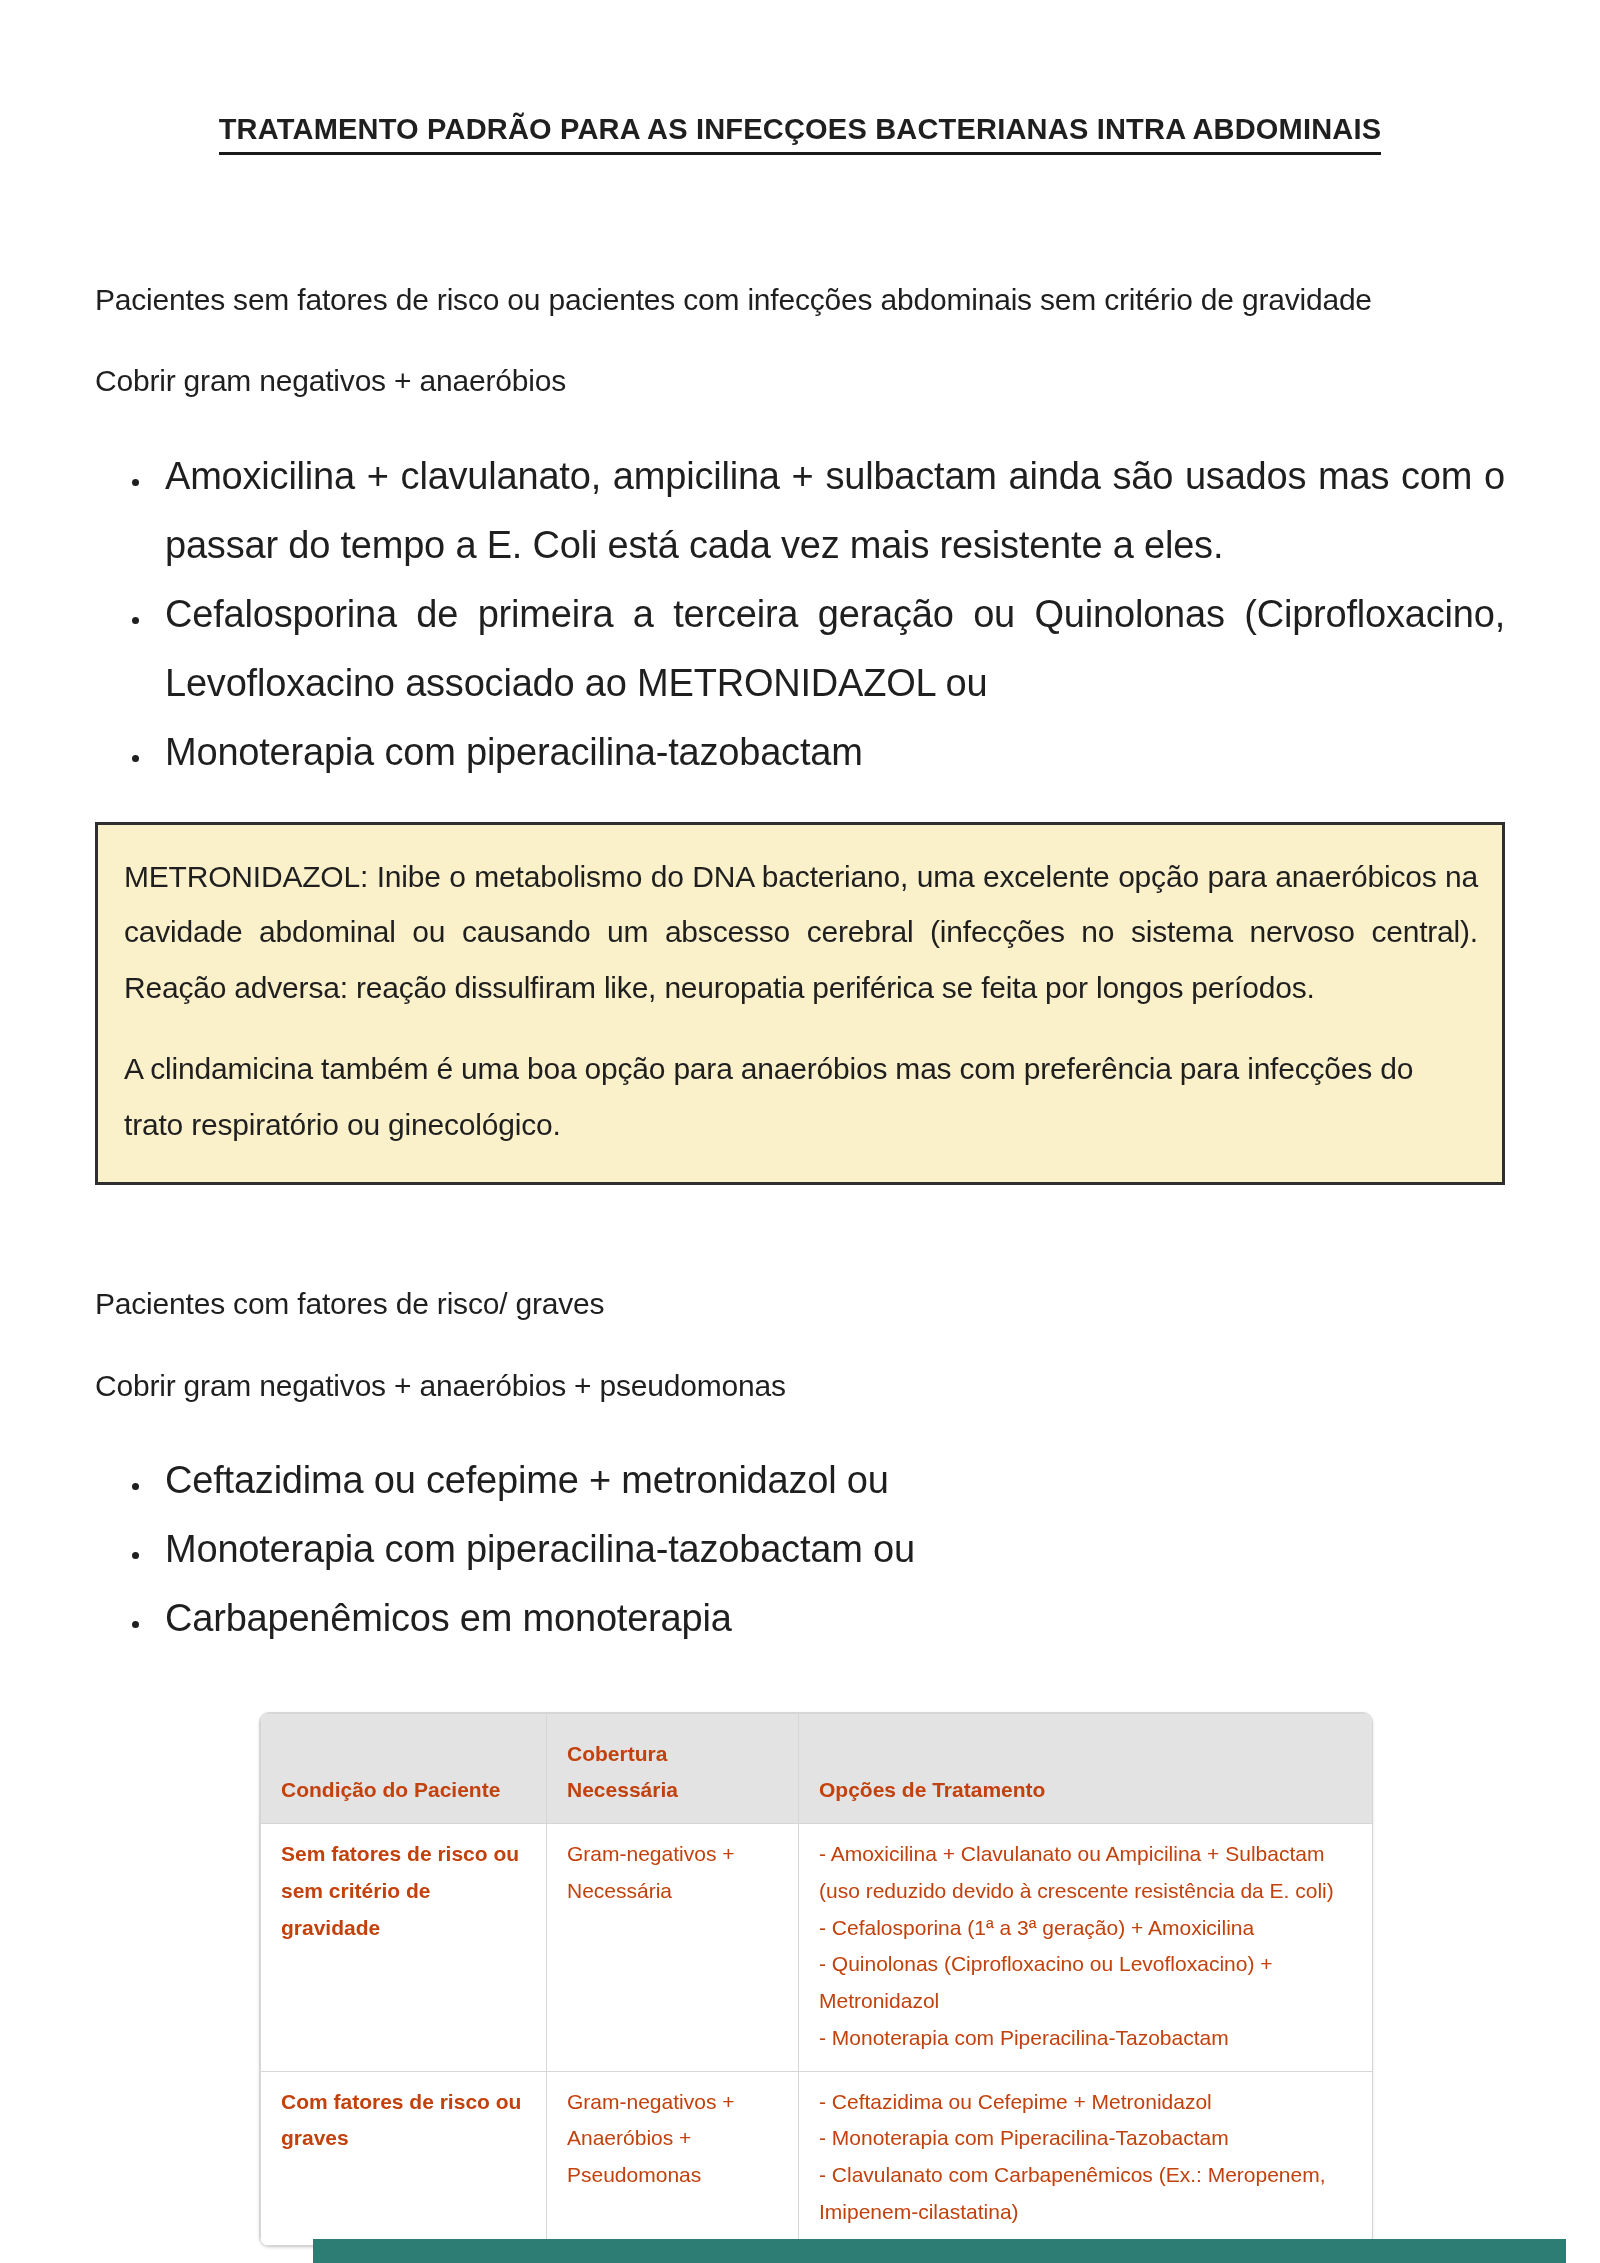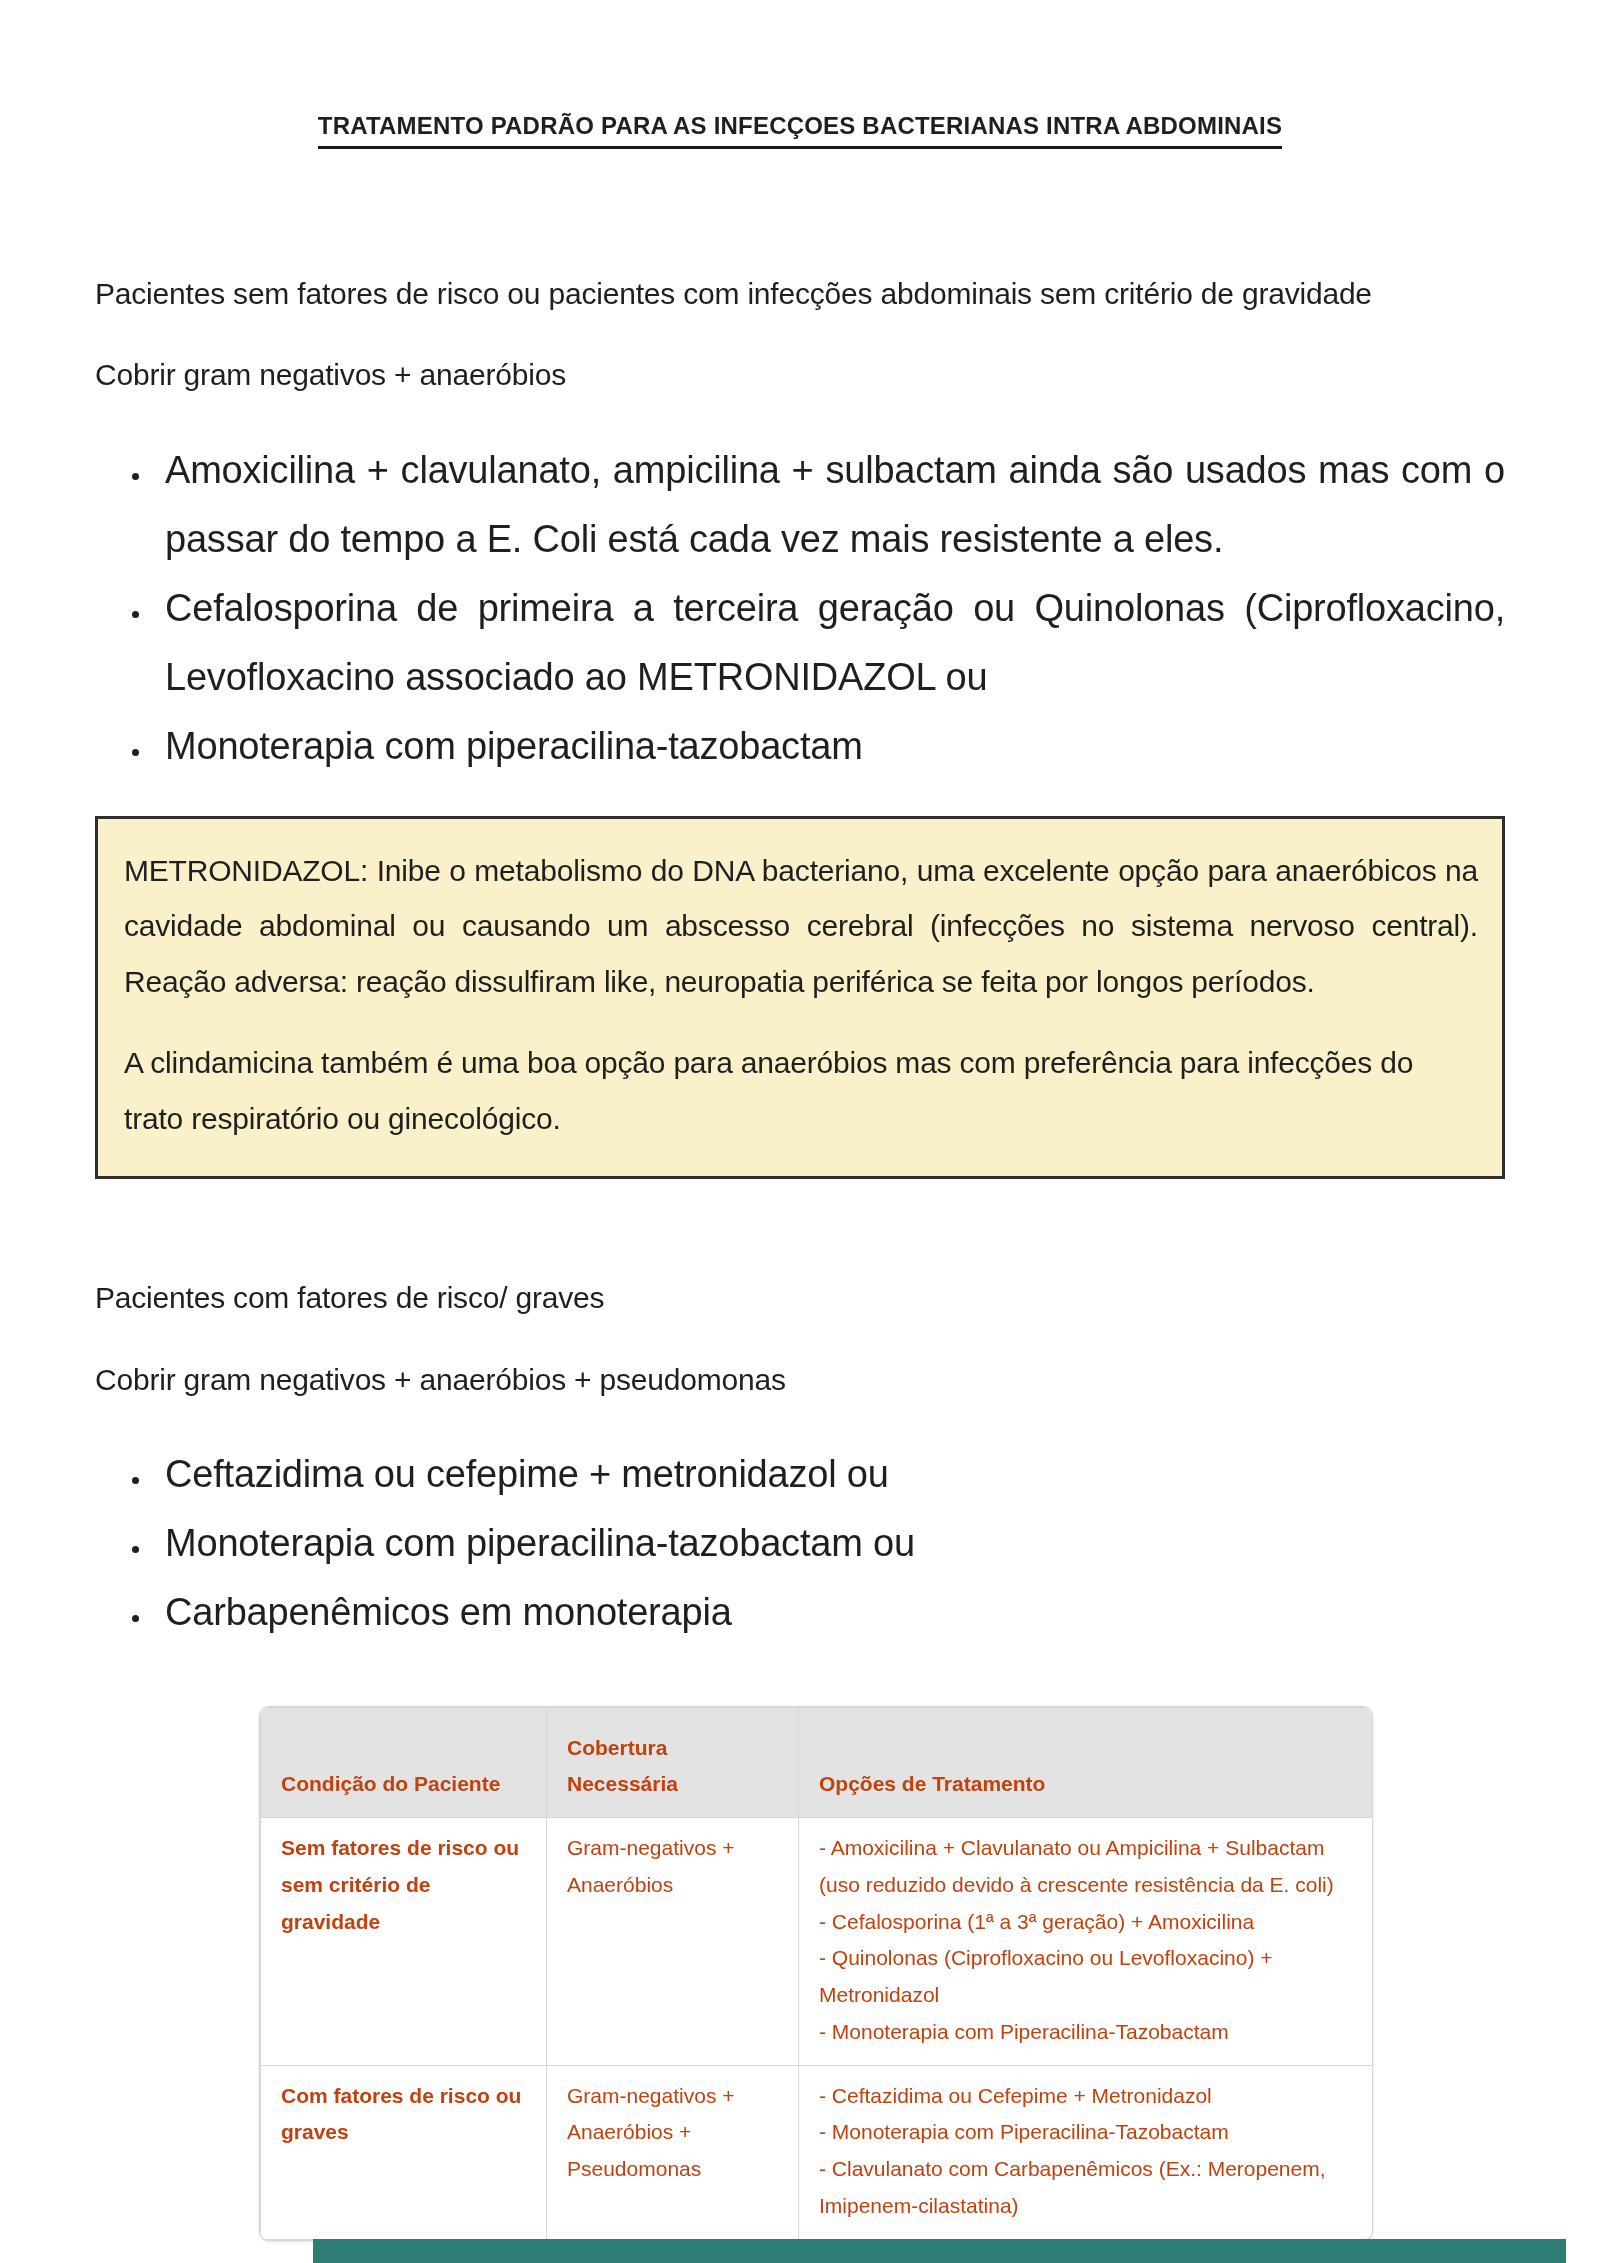--- a/index.html
+++ b/index.html
@@ -26,7 +26,7 @@
   }
   .title{
     text-align:center;
-    font-size:24px;
+    font-size:29px;
     font-weight:700;
     letter-spacing:.2px;
     line-height:1.2;

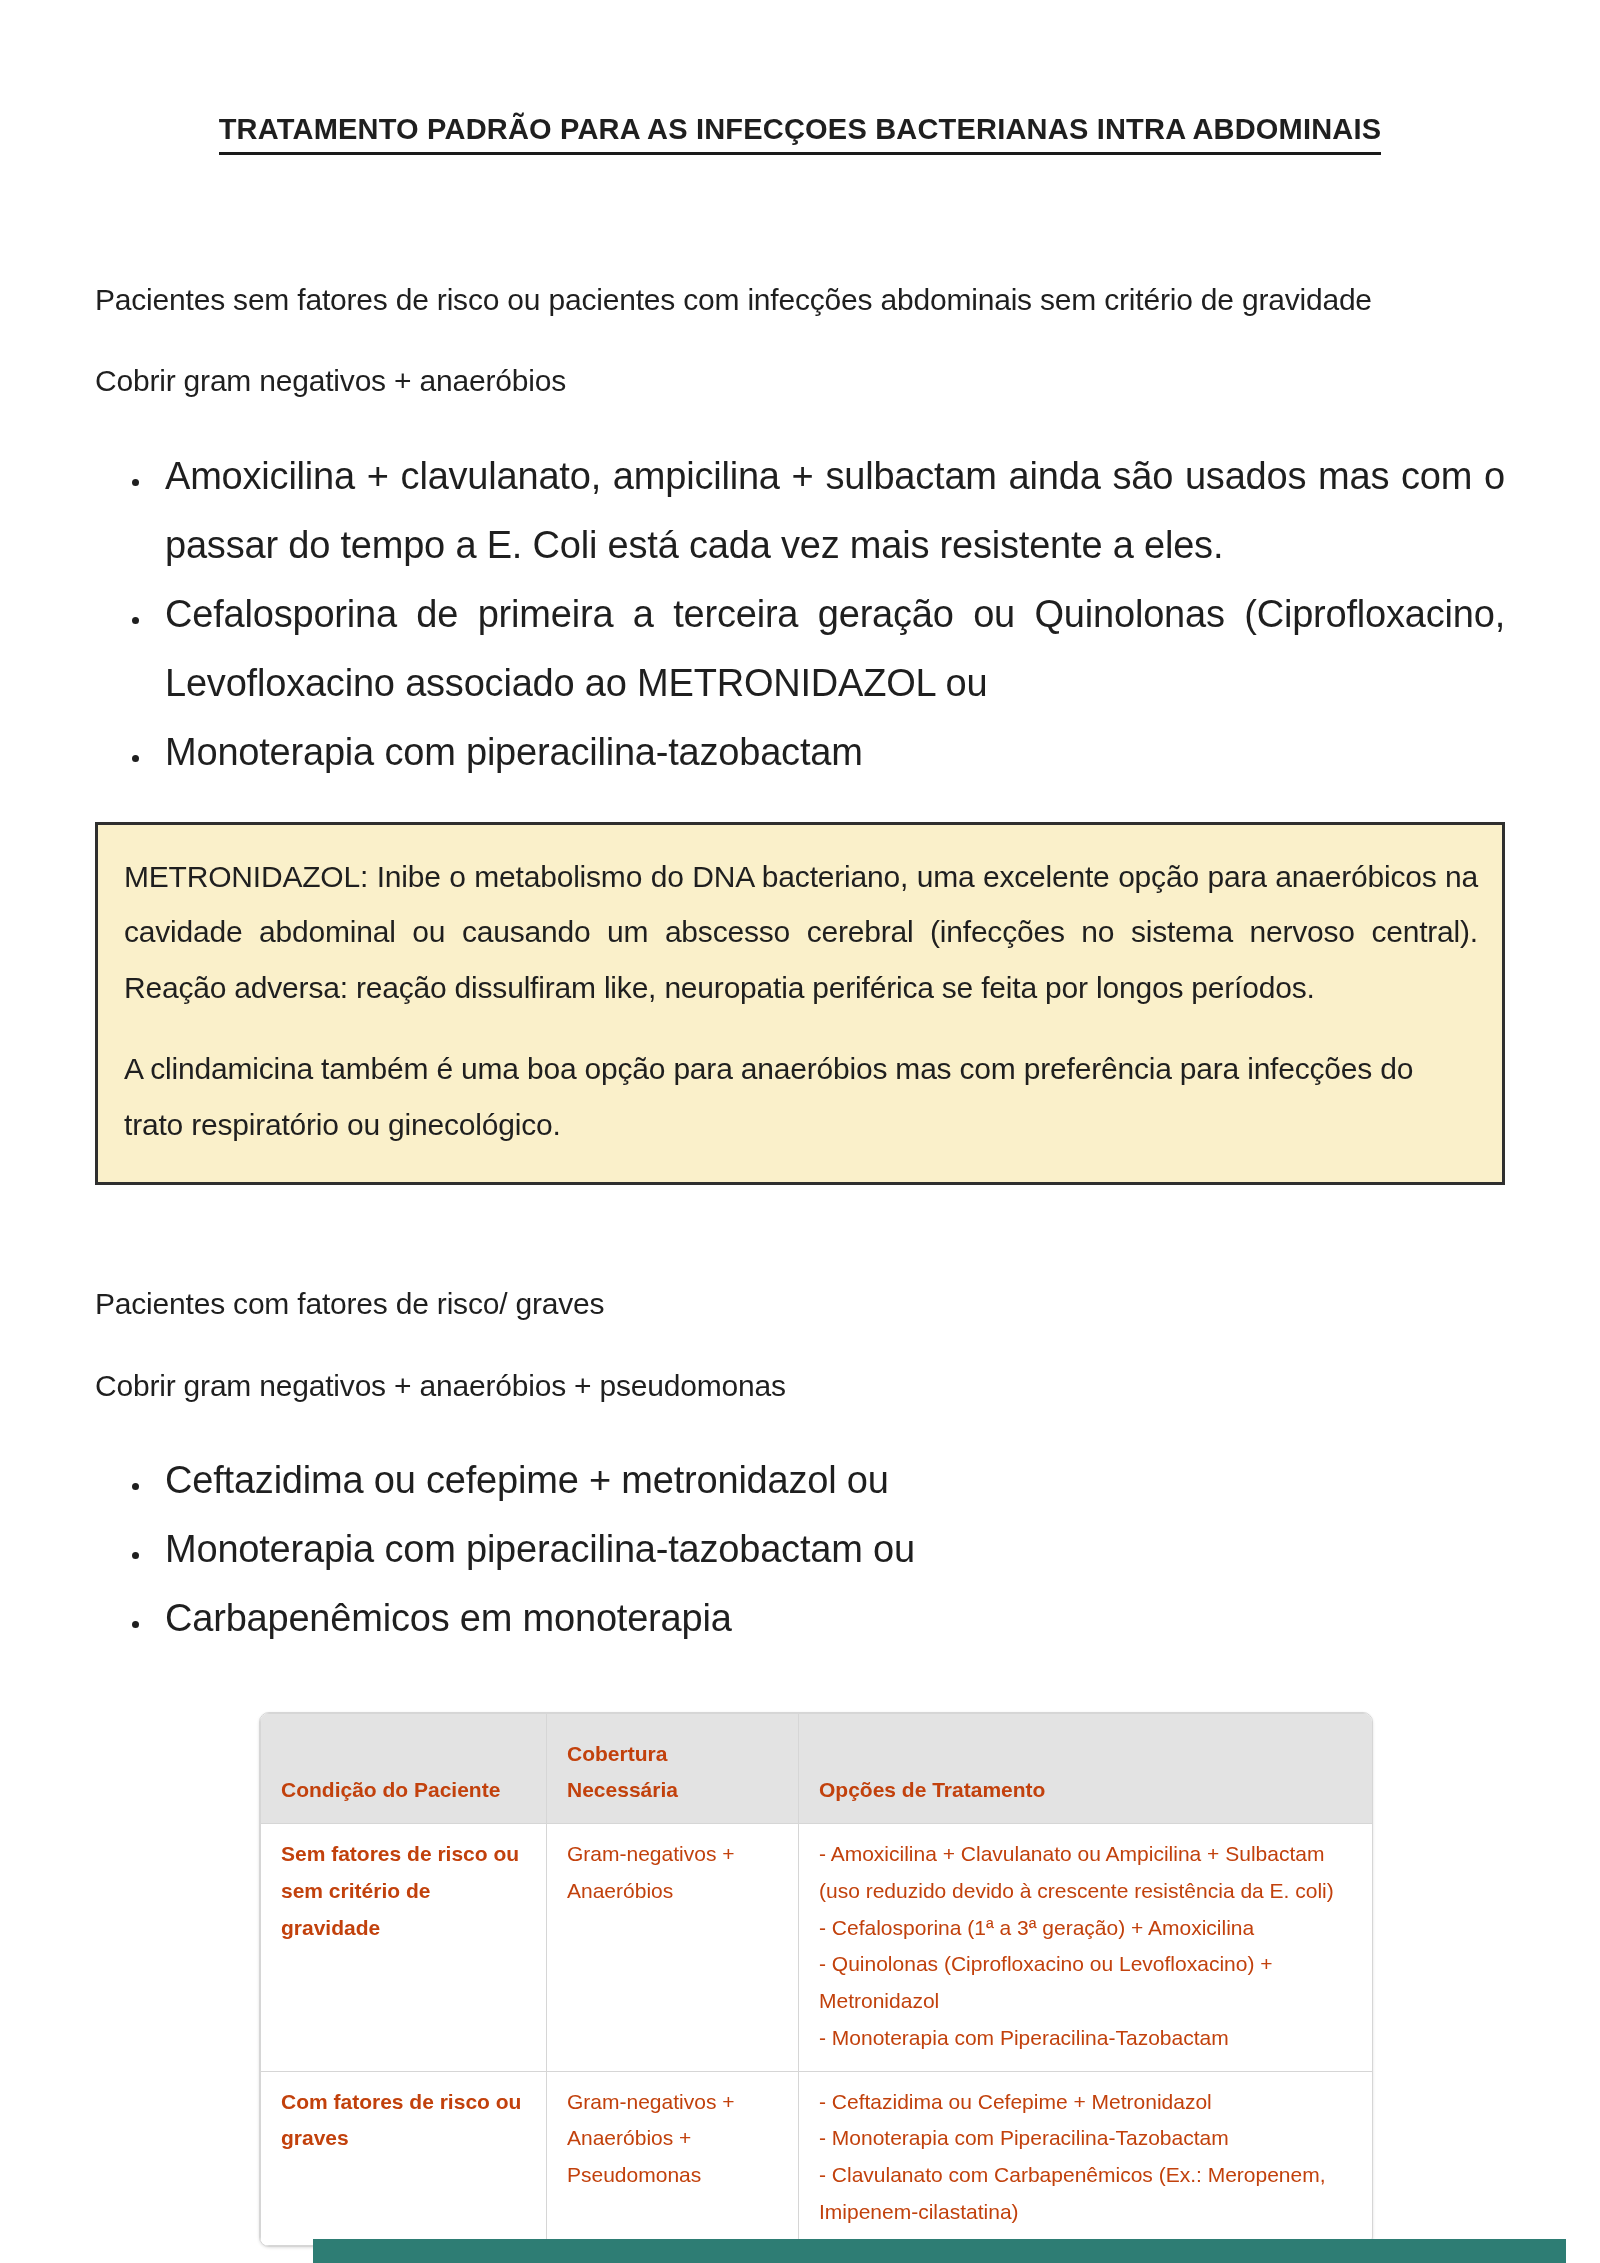--- a/index.html
+++ b/index.html
@@ -164,7 +164,7 @@
       <tbody>
         <tr>
           <td class="cond">Sem fatores de risco ou sem critério de gravidade</td>
-          <td>Gram-negativos + Anaeróbios</td>
+          <td>Gram-negativos + Necessária</td>
           <td>
             <span class="opt-line">- Amoxicilina + Clavulanato ou Ampicilina + Sulbactam (uso reduzido devido à crescente resistência da E. coli)</span>
             <span class="opt-line">- Cefalosporina (1ª a 3ª geração) + Amoxicilina</span>

